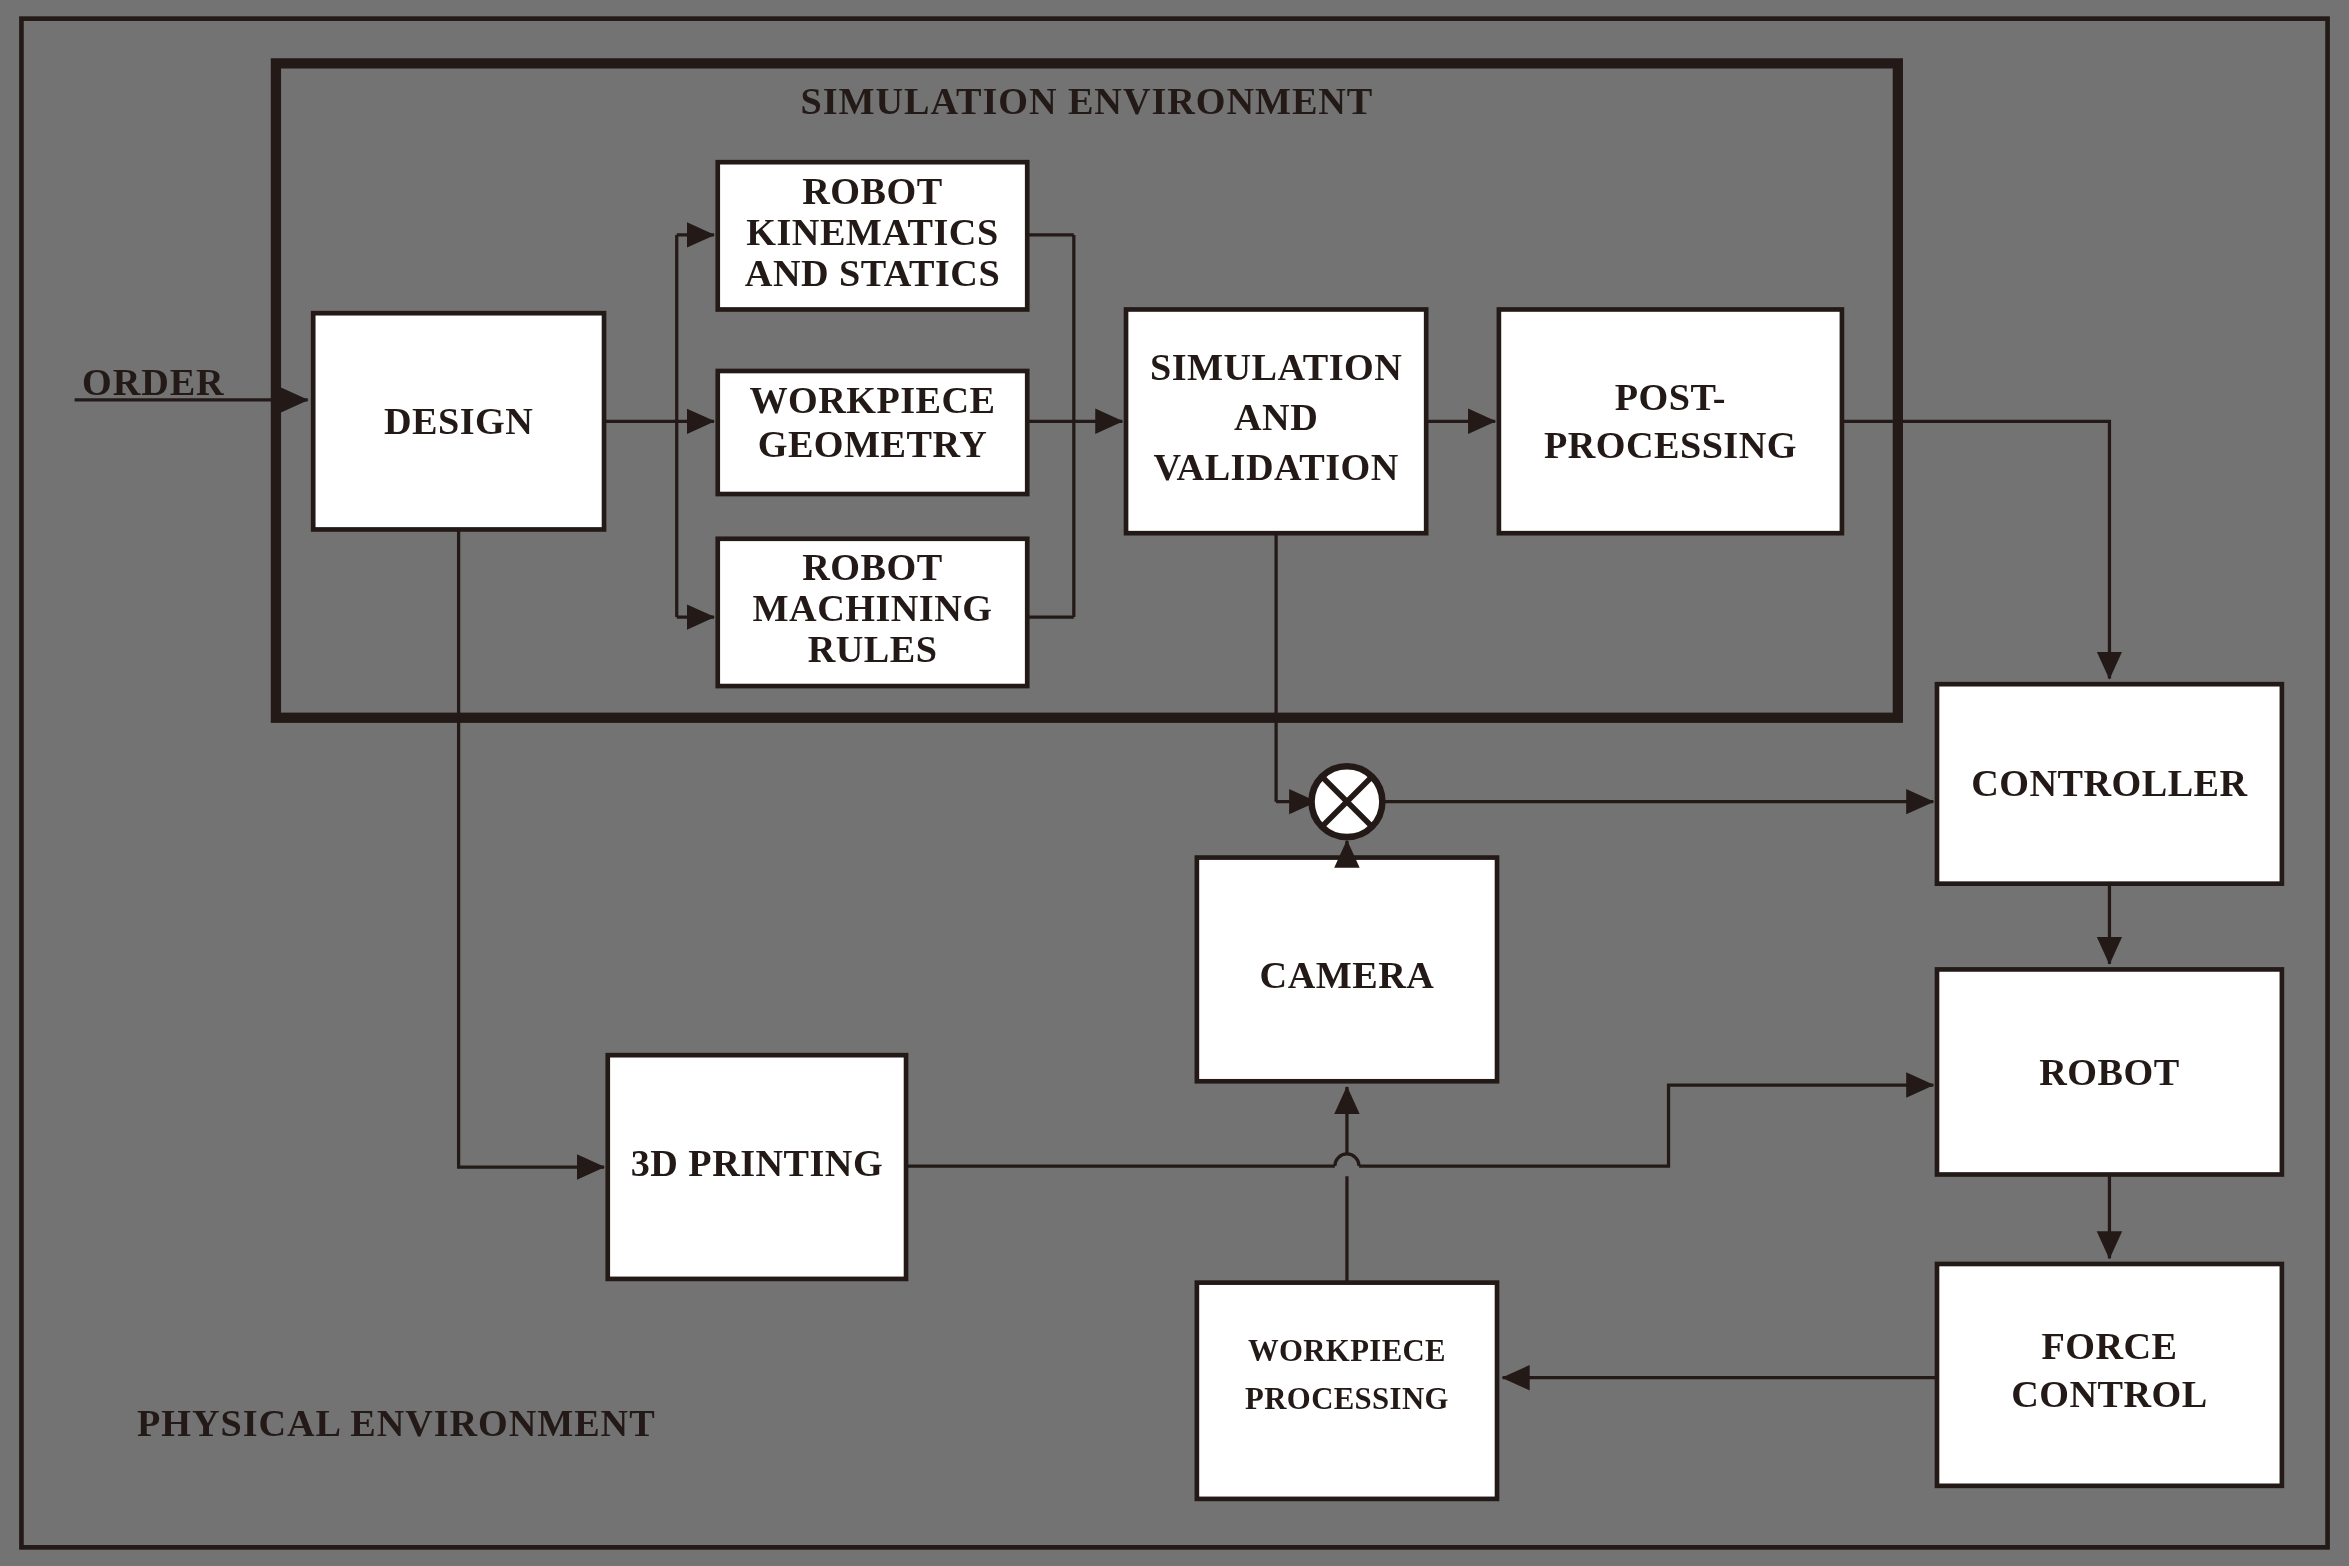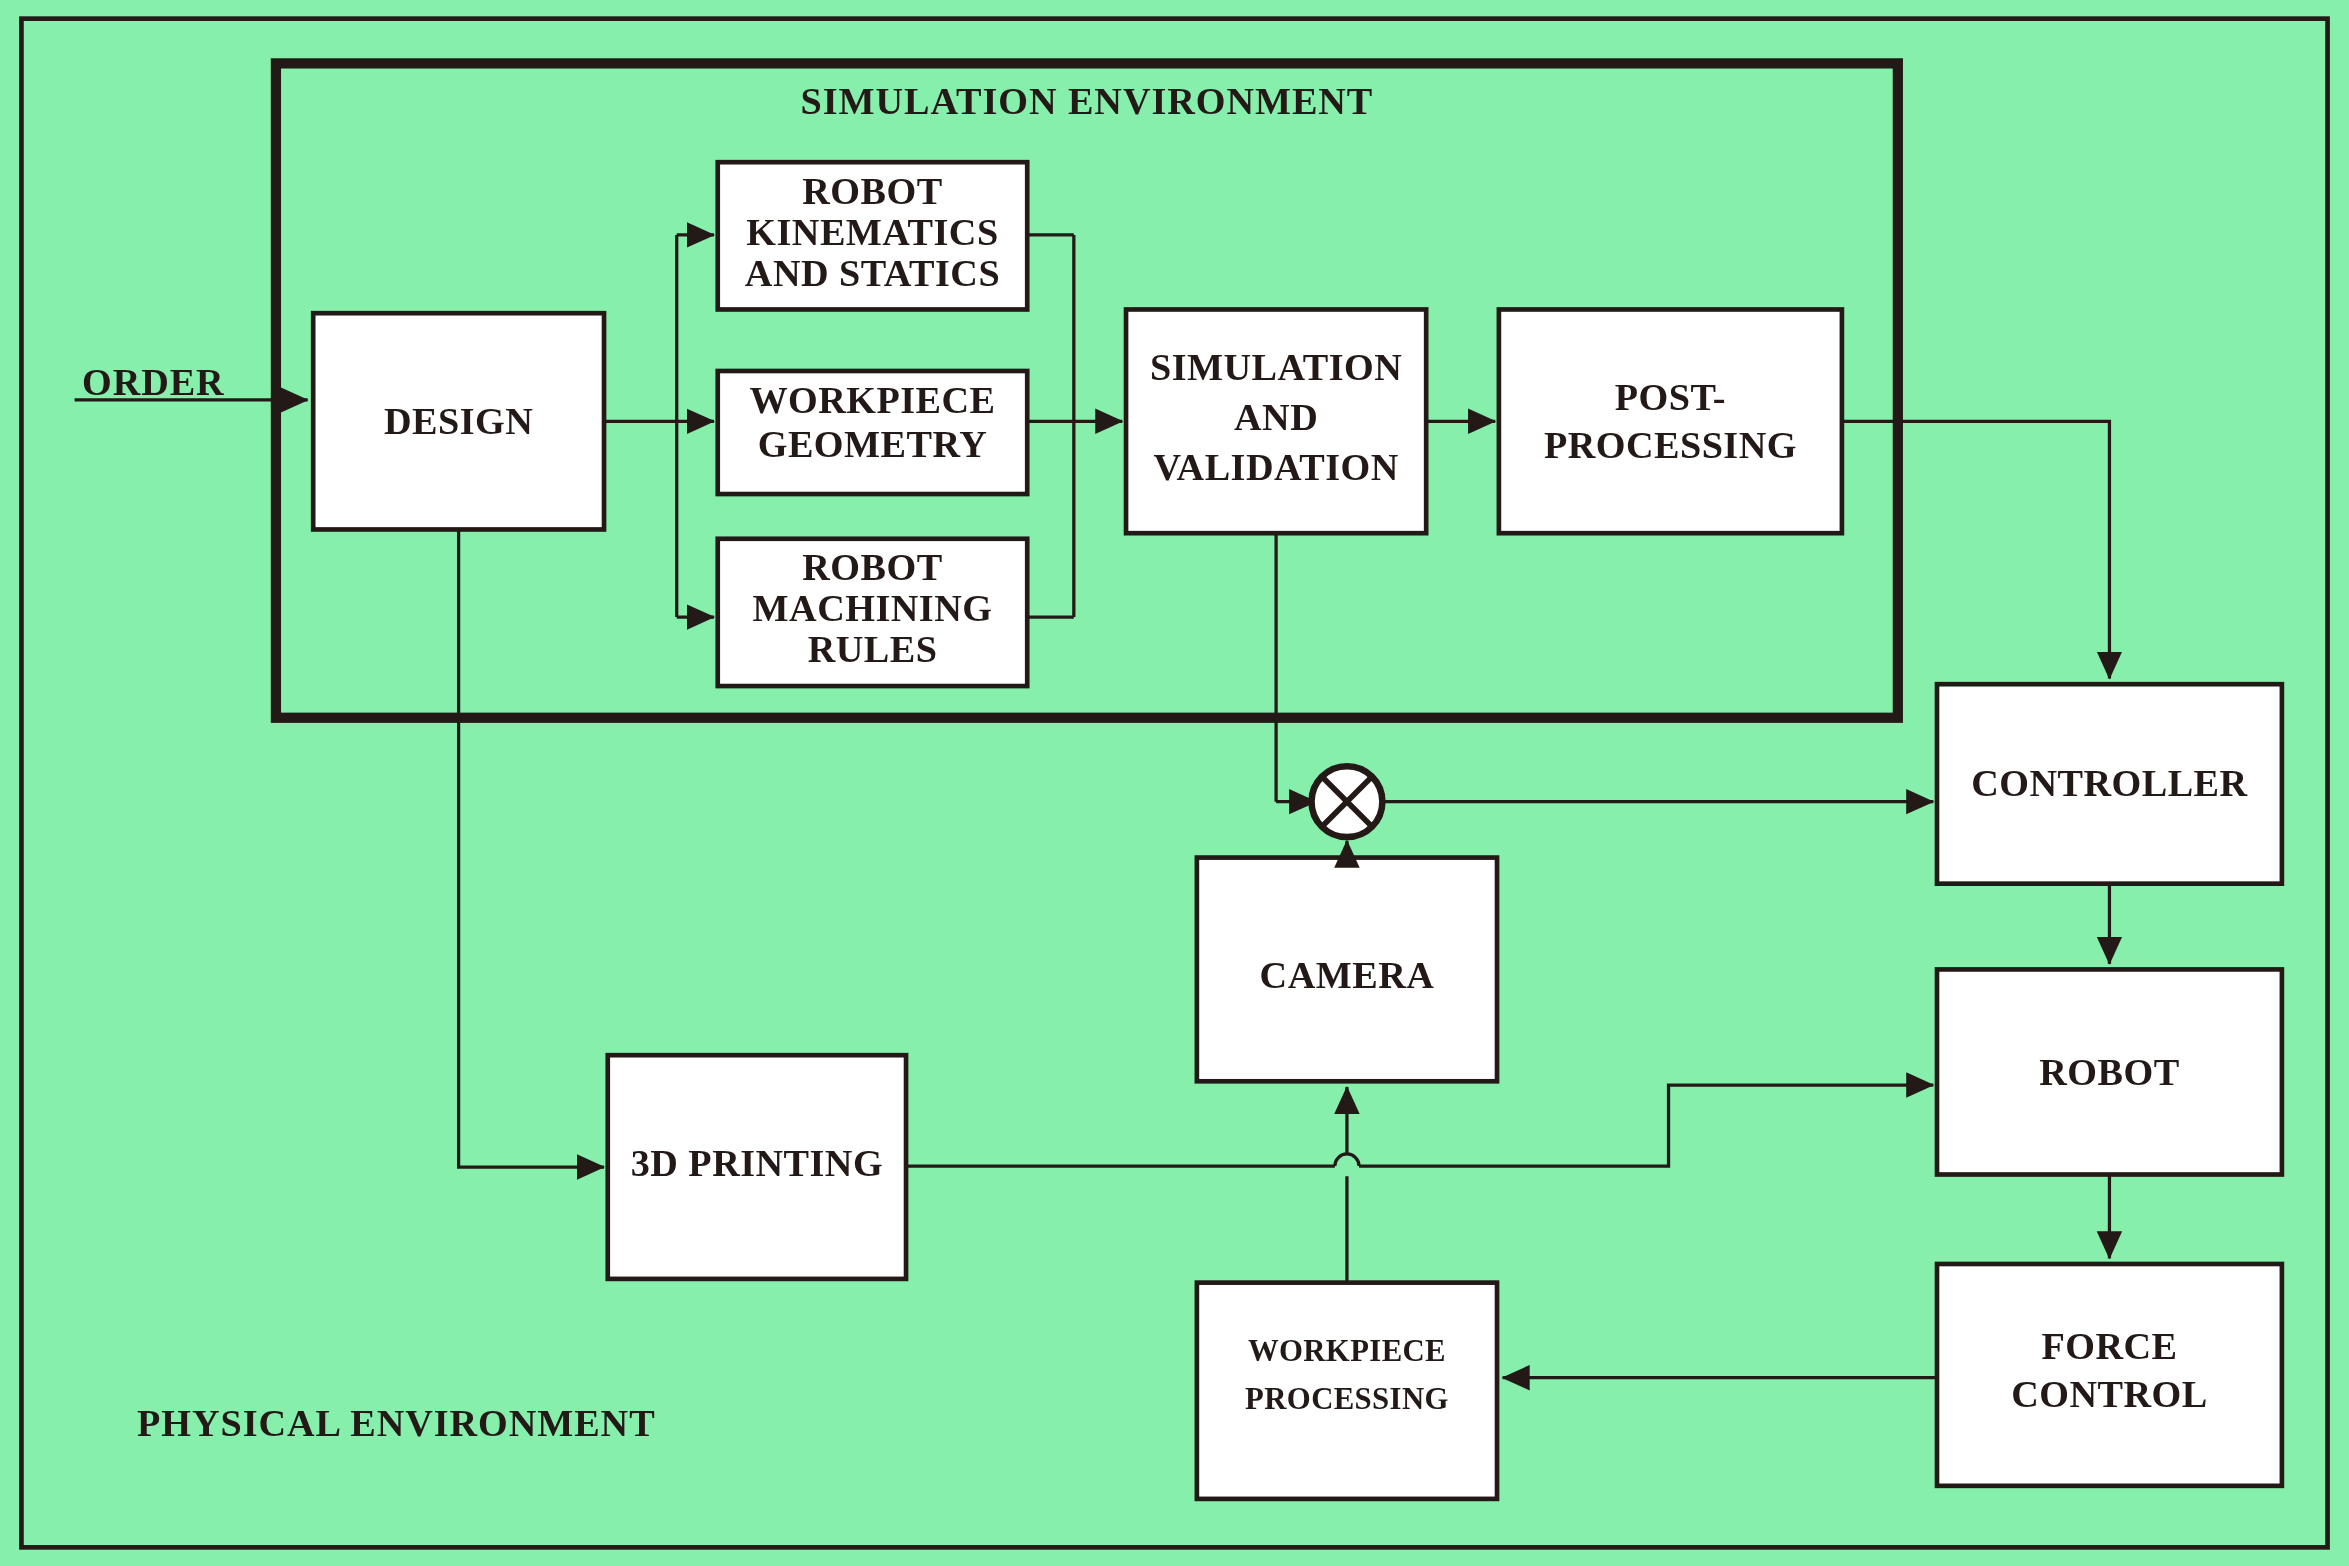--- a/index.html
+++ b/index.html
@@ -11,7 +11,7 @@
     position: relative;
     width: 2349px;
     height: 1566px;
-    background: #86efac;
+    background: #737373;
     font-family: "Liberation Serif", "DejaVu Serif", serif;
     overflow: hidden;
   }

